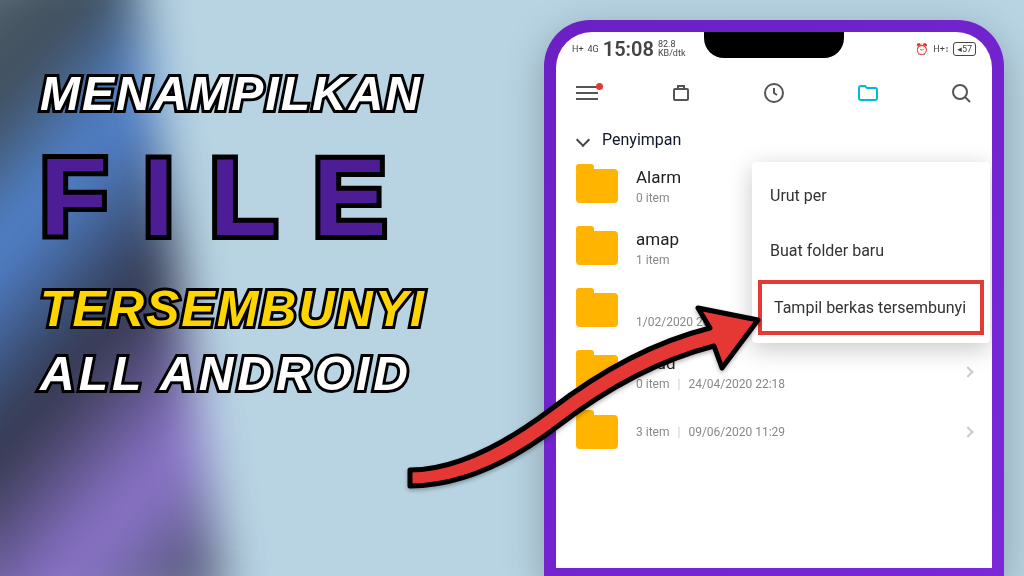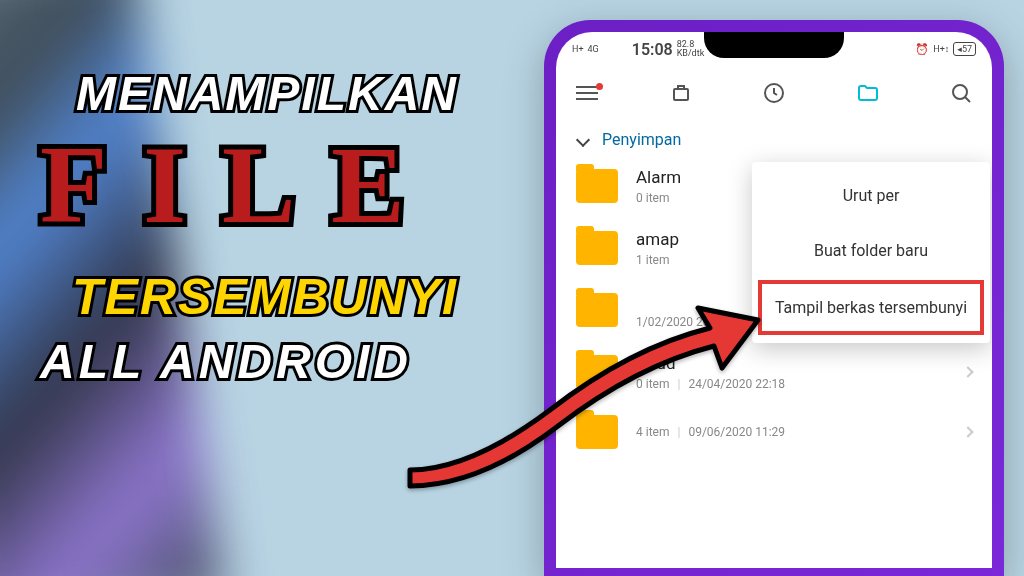--- a/index.html
+++ b/index.html
@@ -75,7 +75,7 @@
       color: #444;
     }
     .statusbar .sb-left, .statusbar .sb-right { display: flex; gap: 4px; align-items: center; }
-    .sb-time { font-weight: 600; font-size: 16px; margin-left: 29px; }
+    .sb-time { font-weight: 600; font-size: 20px; }
     .sb-small { font-size: 9px; line-height: 1; }
     .batt { display: inline-flex; align-items: center; border: 1px solid #444; border-radius: 3px; padding: 0 3px; font-size: 9px; height: 14px; }
 

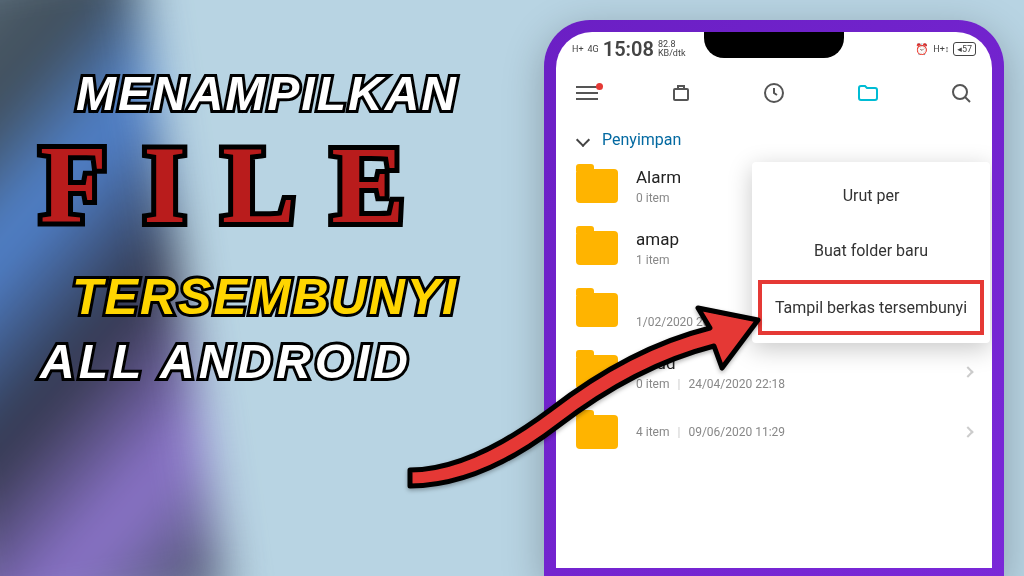--- a/index.html
+++ b/index.html
@@ -36,7 +36,7 @@
       line-height: 1;
       letter-spacing: 2px;
     }
-    .t1 { font-size: 48px; font-style: italic; margin-left: 36px; }
+    .t1 { font-size: 48px; font-style: italic; }
     .t2 { font-size: 110px; color: #b91c1c; letter-spacing: 36px; -webkit-text-stroke: 10px #000; margin-top: 4px; font-family: Liberation Serif, serif; }
     .t3 { font-size: 50px; color: #ffd500; font-style: italic; margin-top: 24px; text-align: right; }
     .t4 { font-size: 48px; font-style: italic; margin-top: 8px; letter-spacing: 4px; }

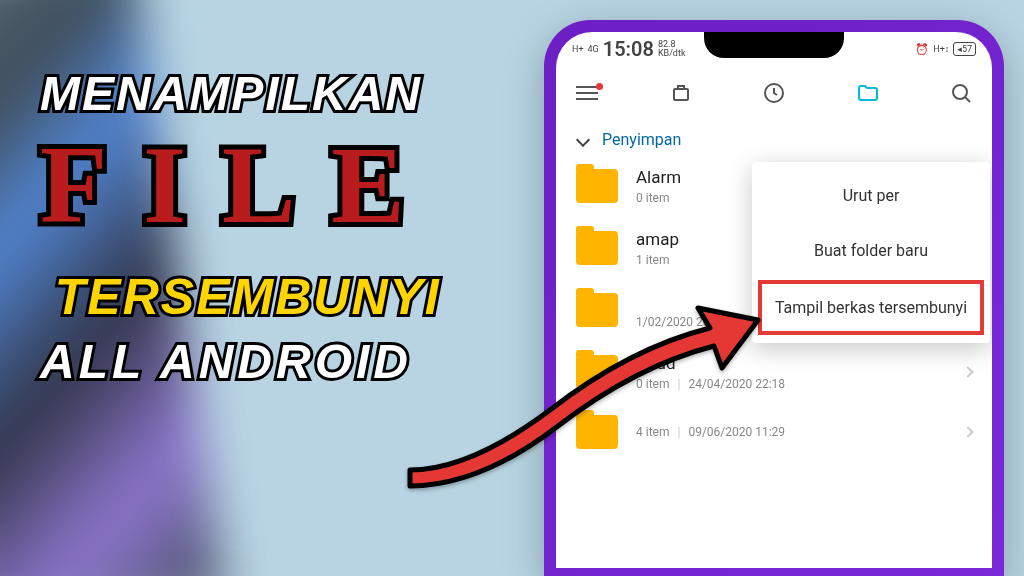--- a/index.html
+++ b/index.html
@@ -37,7 +37,7 @@
       letter-spacing: 2px;
     }
     .t1 { font-size: 48px; font-style: italic; }
-    .t2 { font-size: 110px; color: #b91c1c; letter-spacing: 36px; -webkit-text-stroke: 10px #000; margin-top: 4px; font-family: Liberation Serif, serif; }
+    .t2 { font-size: 110px; color: #4c1d95; letter-spacing: 36px; -webkit-text-stroke: 10px #000; margin-top: 16px; font-family: Liberation Sans, sans-serif; }
     .t3 { font-size: 50px; color: #ffd500; font-style: italic; margin-top: 24px; text-align: right; }
     .t4 { font-size: 48px; font-style: italic; margin-top: 8px; letter-spacing: 4px; }
 

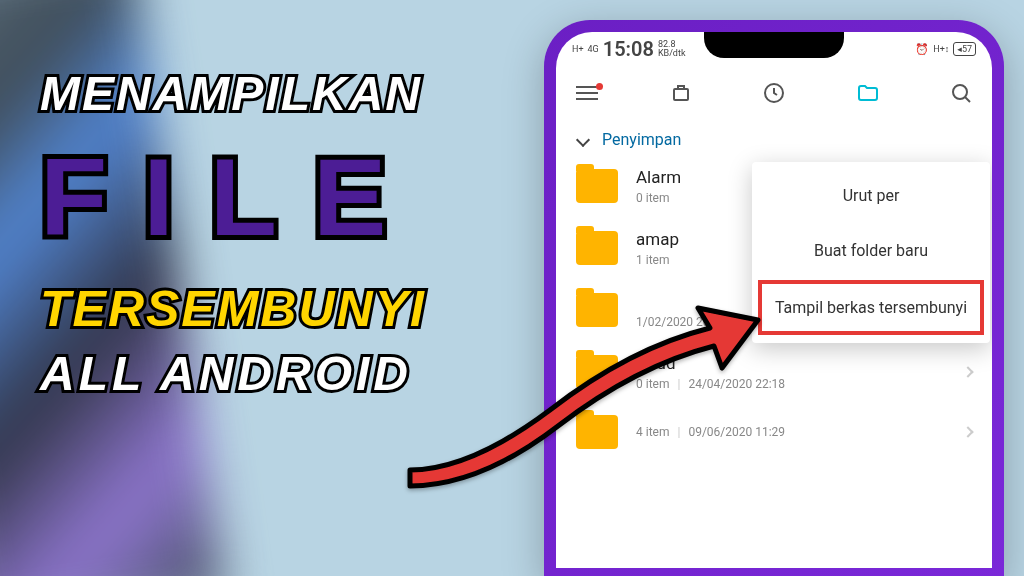--- a/index.html
+++ b/index.html
@@ -95,7 +95,7 @@
 
     .breadcrumb {
       padding: 10px 22px 6px;
-      color: #0369a1;
+      color: #0f172a;
       font-size: 16px;
       display: flex; align-items: center; gap: 14px;
     }

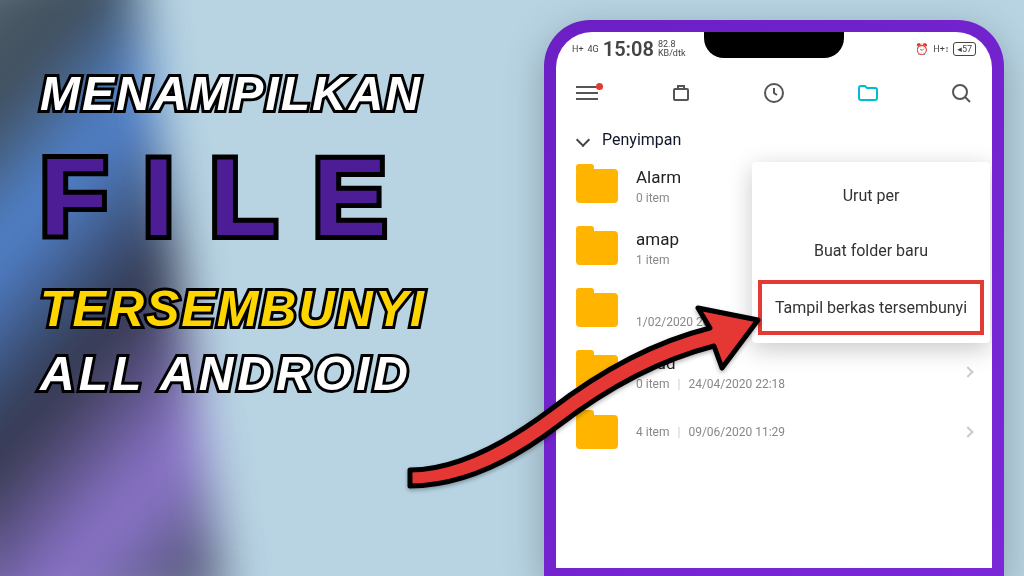--- a/index.html
+++ b/index.html
@@ -137,7 +137,6 @@
       padding: 18px 18px;
       font-size: 16px;
       color: #333;
-      text-align: center;
     }
     .menu-highlight {
       border: 4px solid #e53935;

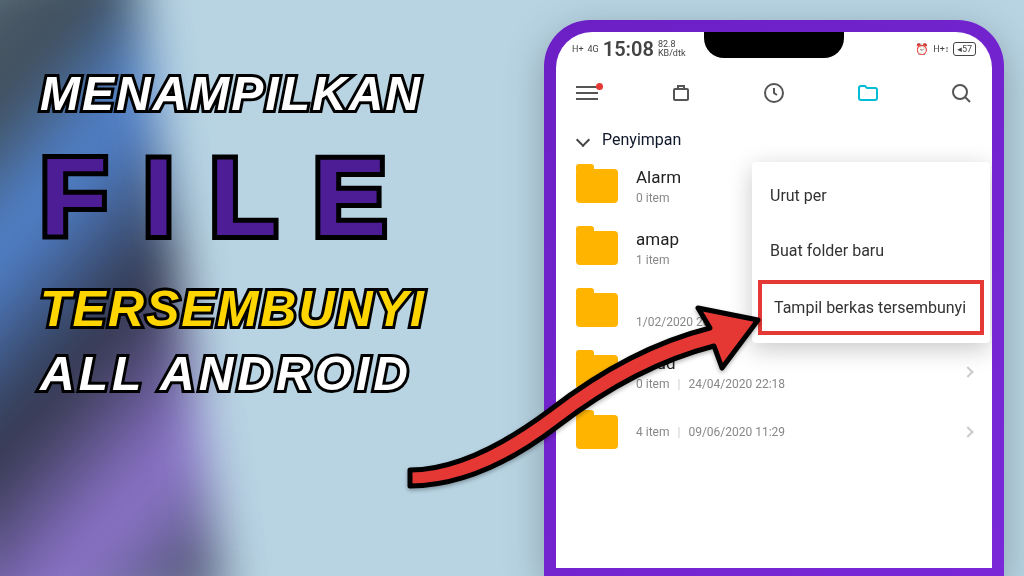--- a/index.html
+++ b/index.html
@@ -269,7 +269,7 @@
         <div class="folder-ic"></div>
         <div class="row-text">
           <div class="fmeta">
-              <span>4 item</span>
+              <span>3 item</span>
               <span class="sep">|</span>
               <span>09/06/2020 11:29</span>
             </div>

